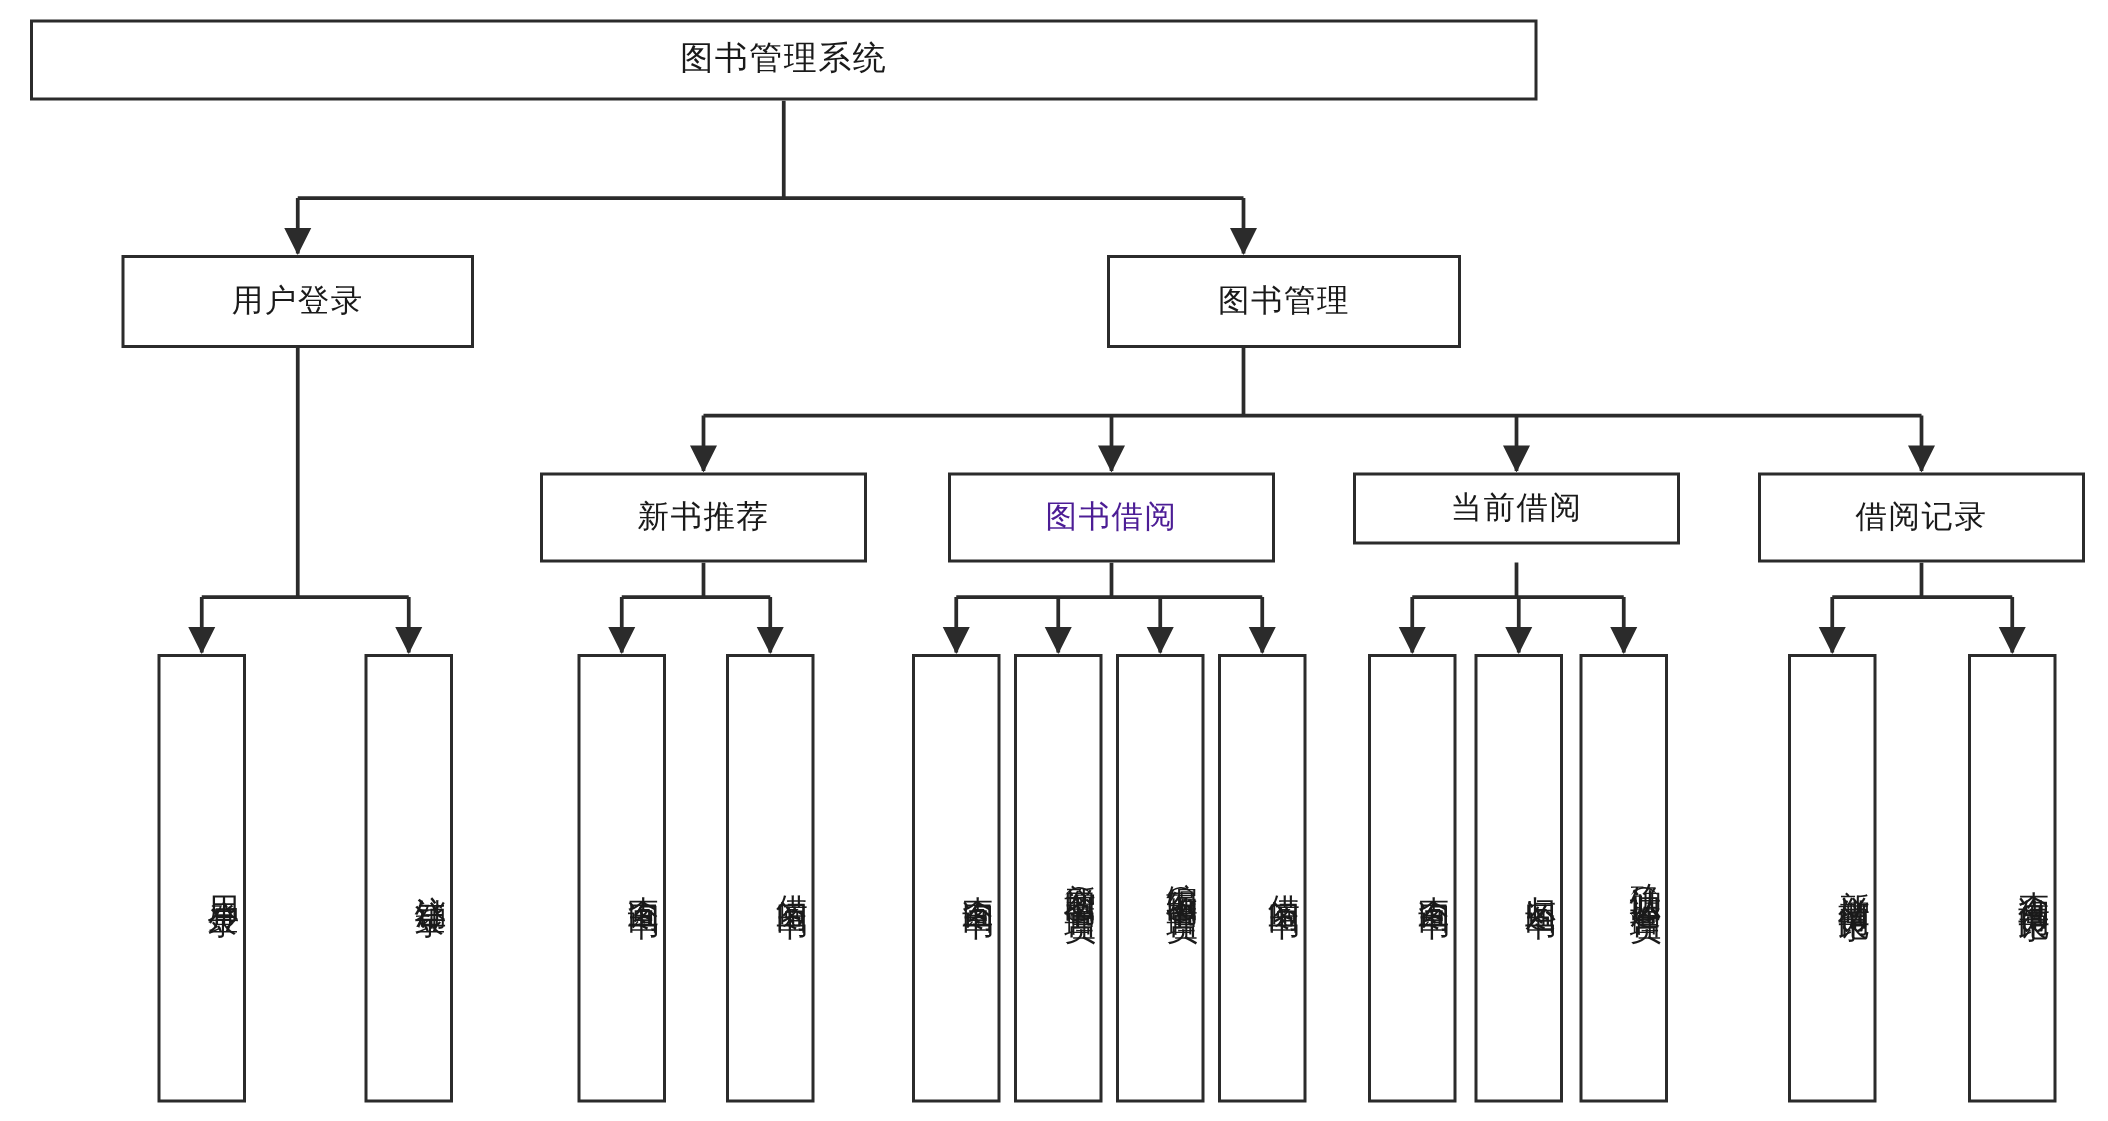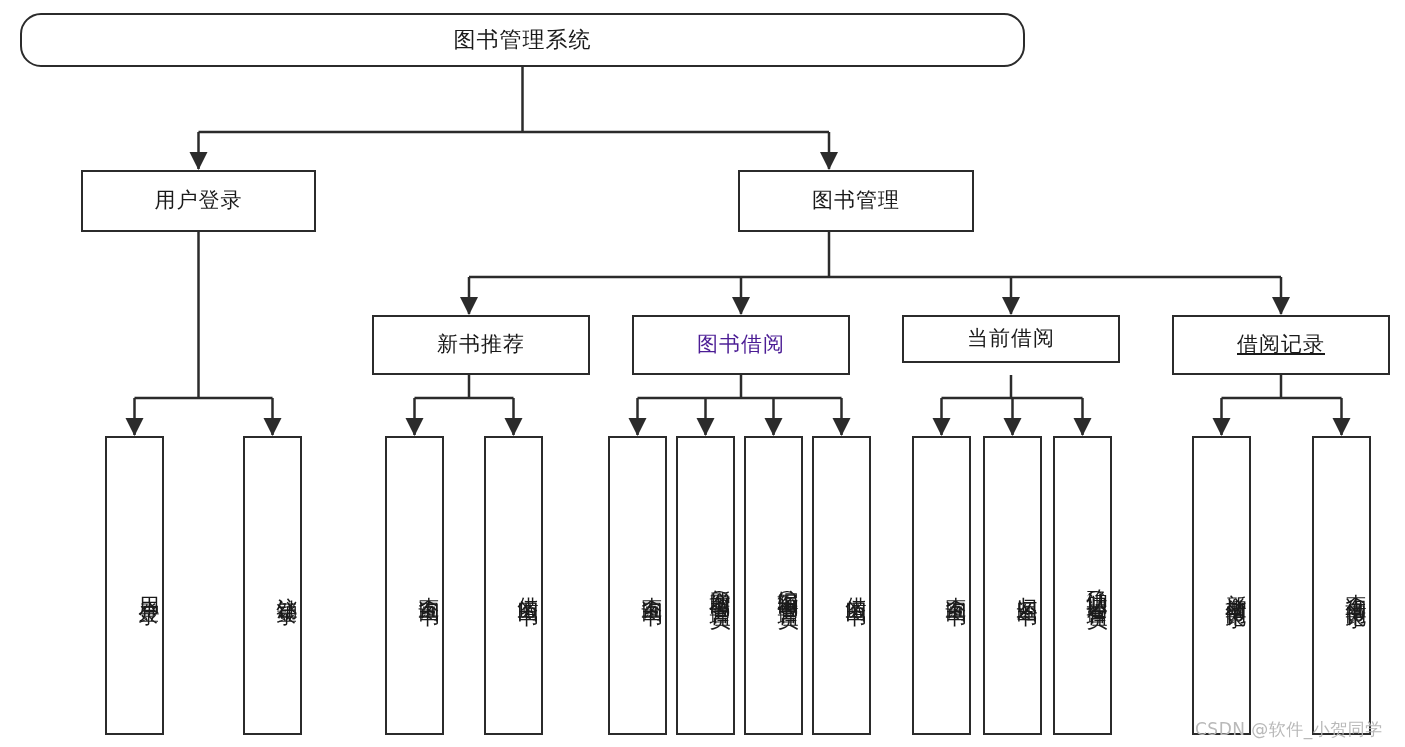--- a/index.html
+++ b/index.html
@@ -59,7 +59,6 @@
   }
   .node.root {
     font-size: 22px;
-    border-radius: 21px;
   }
   .watermark {
     position: absolute;

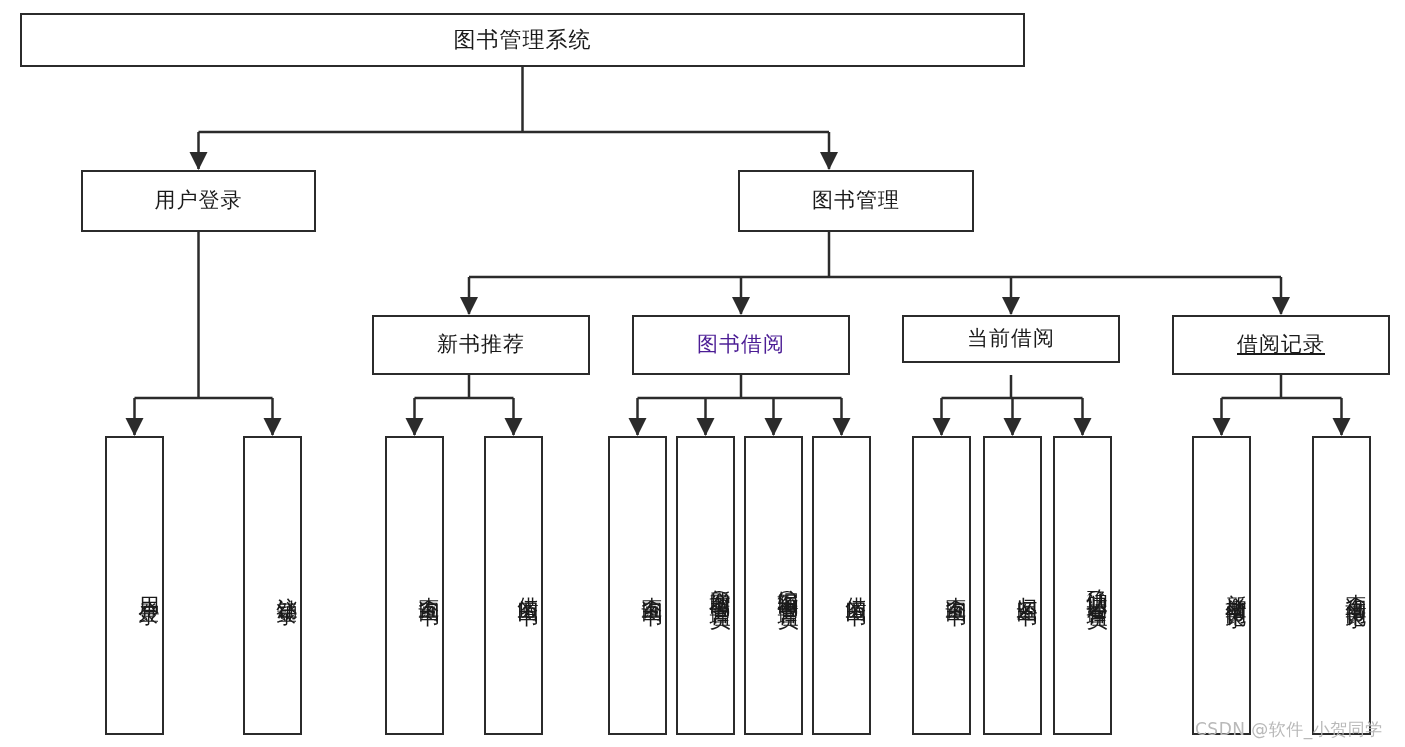--- a/index.html
+++ b/index.html
@@ -136,7 +136,7 @@
       <div class="node horiz" style="left: 738px; top: 170px; width: 236px; height: 62px; border-color: rgb(43, 43, 43); color: rgb(26, 26, 26);">
         <span>图书管理</span>
       </div>
-      <div class="node horiz" style="left: 360px; top: 315px; width: 218px; height: 60px; border-color: rgb(43, 43, 43); color: rgb(26, 26, 26); margin-left: 12px;">
+      <div class="node horiz" style="left: 360px; top: 315px; width: 218px; height: 60px; border-color: rgb(43, 43, 43); color: rgb(26, 26, 26);">
         <span>新书推荐</span>
       </div>
       <div class="node horiz" style="left: 632px; top: 315px; width: 218px; height: 60px; border-color: rgb(43, 43, 43); color: #4c1d95;">

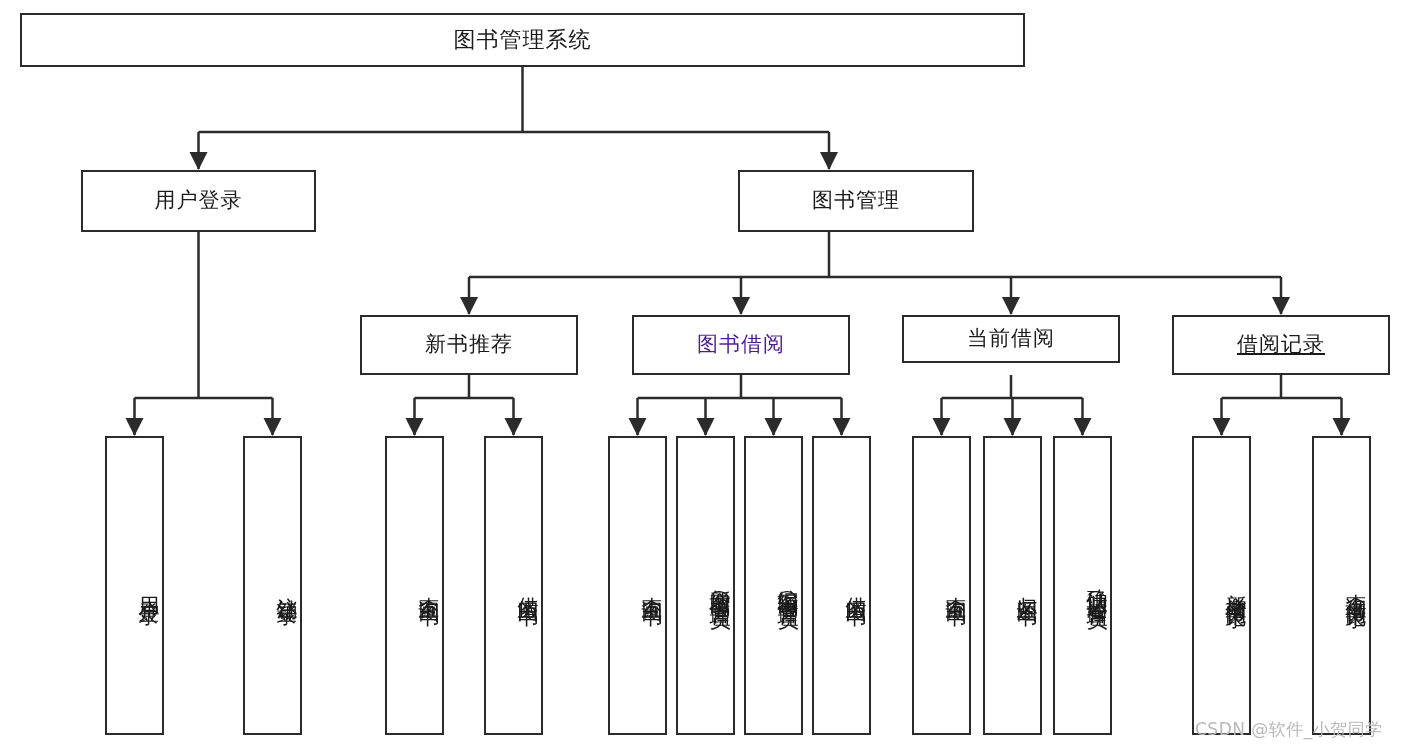--- a/index.html
+++ b/index.html
@@ -145,7 +145,7 @@
       <div class="node horiz" style="left: 902px; top: 315px; width: 218px; height: 48px; border-color: rgb(43, 43, 43); color: rgb(26, 26, 26);">
         <span>当前借阅</span>
       </div>
-      <div class="node horiz" style="left: 1172px; top: 315px; width: 218px; height: 60px; border-color: rgb(43, 43, 43); color: rgb(26, 26, 26); text-decoration: underline;">
+      <div class="node horiz" style="left: 1172px; top: 315px; width: 218px; height: 60px; border-color: rgb(43, 43, 43); color: rgb(26, 26, 26);">
         <span>借阅记录</span>
       </div>
       <div class="node vert" style="left: 105px; top: 436px; width: 59px; height: 299px; border-color: rgb(43, 43, 43); color: rgb(26, 26, 26);">

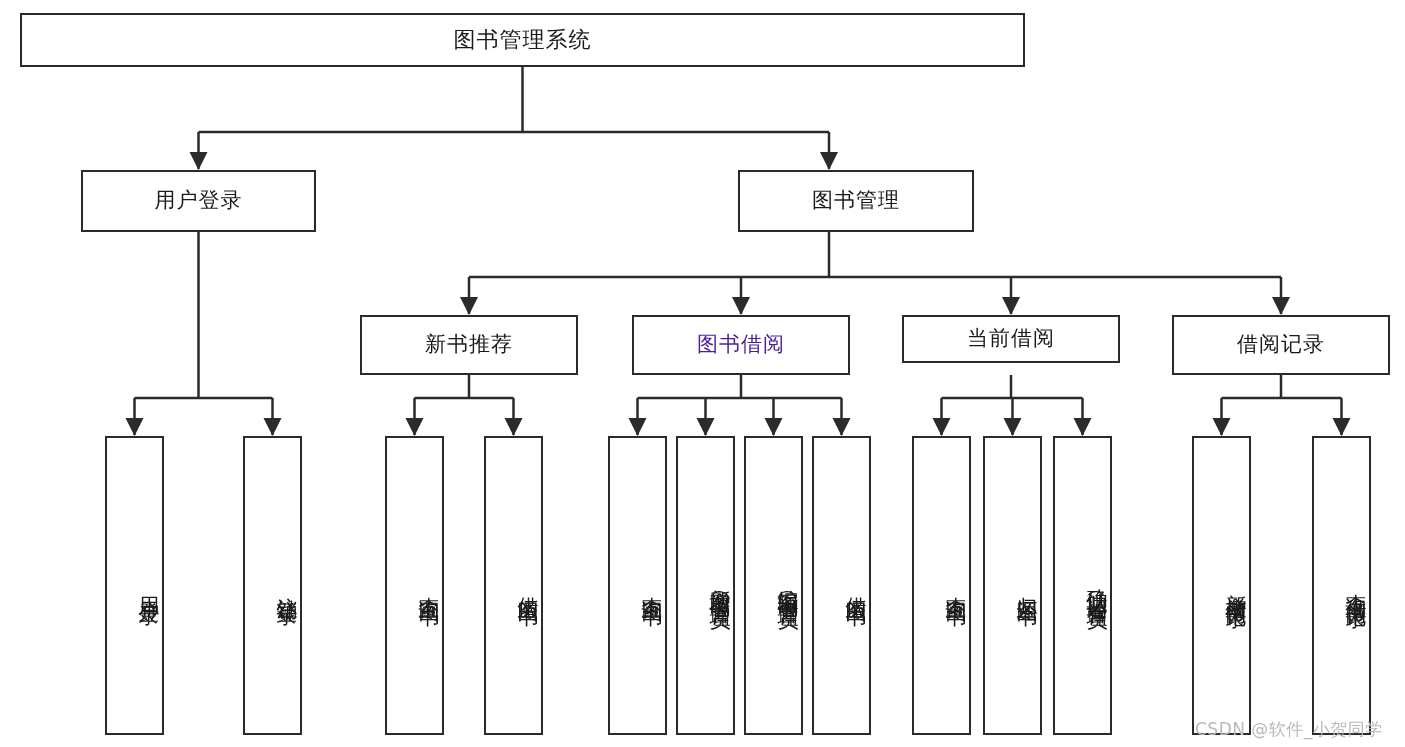--- a/index.html
+++ b/index.html
@@ -188,7 +188,6 @@
         <span class="vlabel">查询借阅记录</span>
       </div>
     </div>
-  <div class="watermark" style="left: 1195px; top: 718px; color: rgb(185, 185, 185);">CSDN @软件_小贺同学</div>
 </div>
 
 </body></html>

